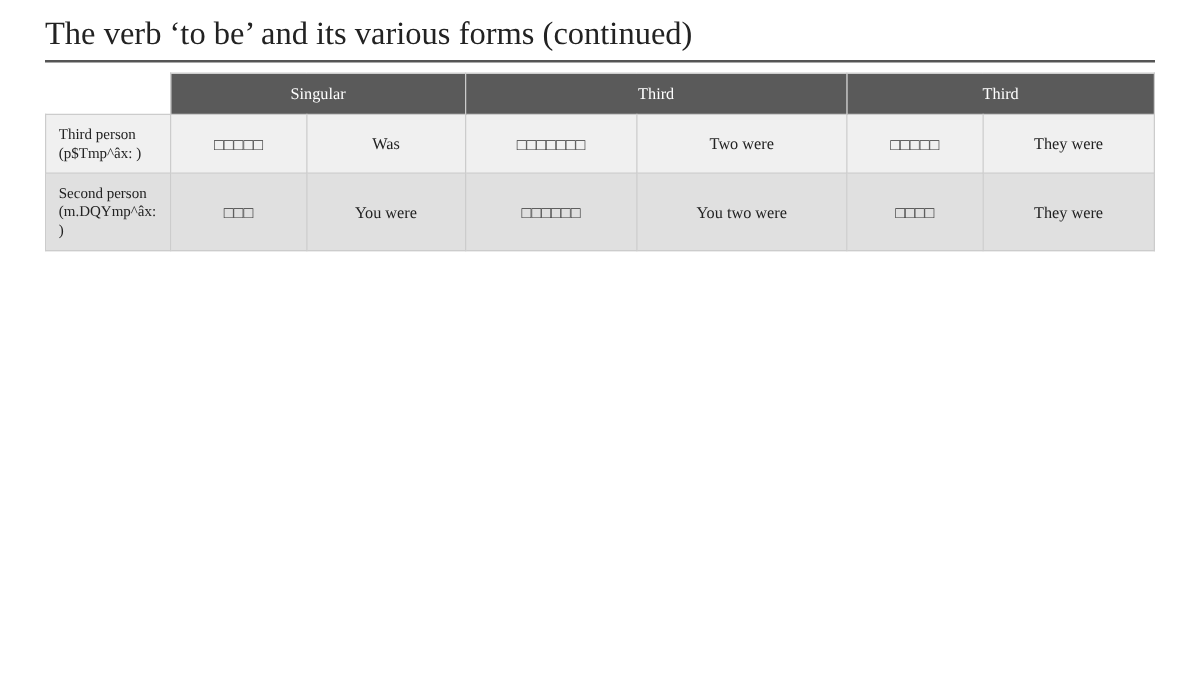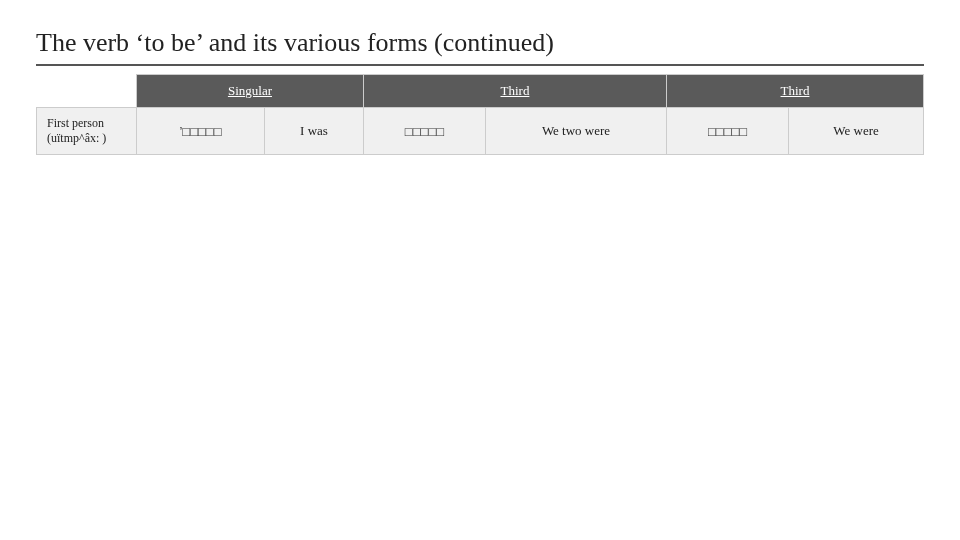--- a/index.html
+++ b/index.html
@@ -11,7 +11,7 @@
       overflow: hidden;
     }
     .page {
-      padding: 28px 36px 20px 36px;
+      padding: 12px 36px 20px 36px;
     }
     .title {
       font-size: 26px;

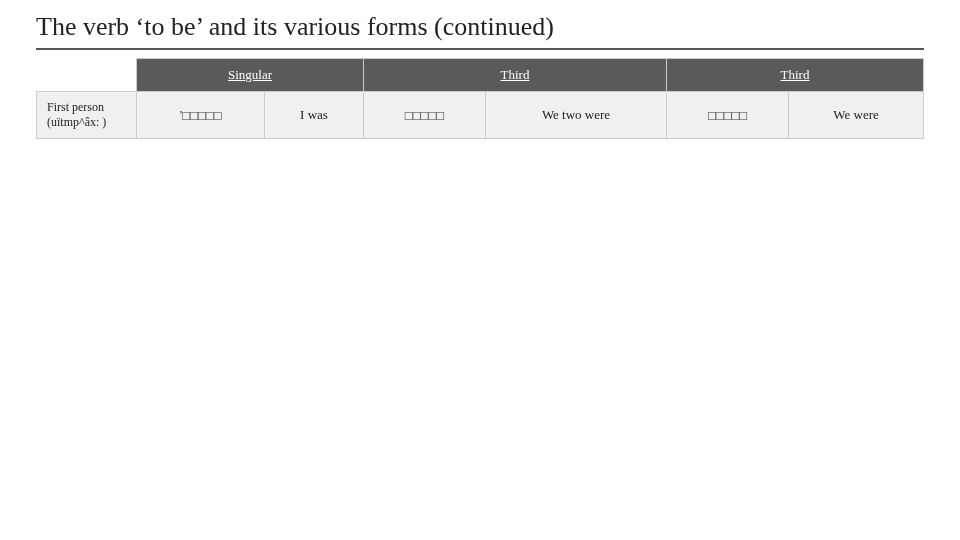--- a/index.html
+++ b/index.html
@@ -47,7 +47,6 @@
       background-color: #5a5a5a;
       color: #fff;
       font-weight: normal;
-      text-decoration: underline;
     }
     thead tr th.empty {
       background-color: transparent;

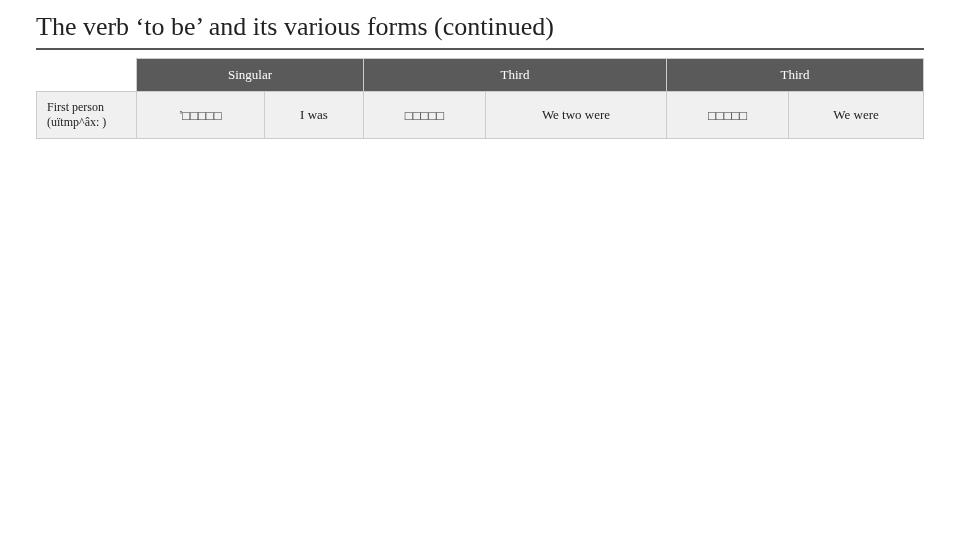--- a/index.html
+++ b/index.html
@@ -98,6 +98,15 @@
       </tr>
     </thead>
     <tbody id="table-body">
+    <tr>
+          <td class="row-label">Third person (p$Tmp^âx: )</td>
+          <td class="arabic">□□□□□</td>
+          <td class="english">Was</td>
+          <td class="arabic">□□□□□□□</td>
+          <td class="english">Two were</td>
+          <td class="arabic">□□□□□</td>
+          <td class="english">They were</td>
+        </tr>
         <tr>
           <td class="row-label">First person (uïtmp^âx: )</td>
           <td class="arabic">’□□□□□</td>

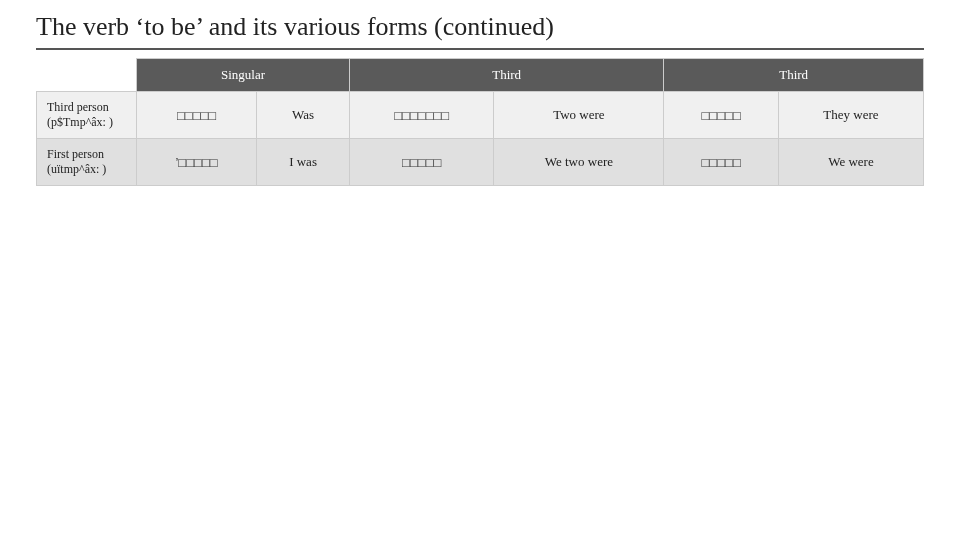--- a/index.html
+++ b/index.html
@@ -108,6 +108,15 @@
           <td class="english">They were</td>
         </tr>
         <tr>
+          <td class="row-label">Second person (m.DQYmp^âx: )</td>
+          <td class="arabic">□□□</td>
+          <td class="english">You were</td>
+          <td class="arabic">□□□□□□</td>
+          <td class="english">You two were</td>
+          <td class="arabic">□□□□</td>
+          <td class="english">They were</td>
+        </tr>
+        <tr>
           <td class="row-label">First person (uïtmp^âx: )</td>
           <td class="arabic">’□□□□□</td>
           <td class="english">I was</td>

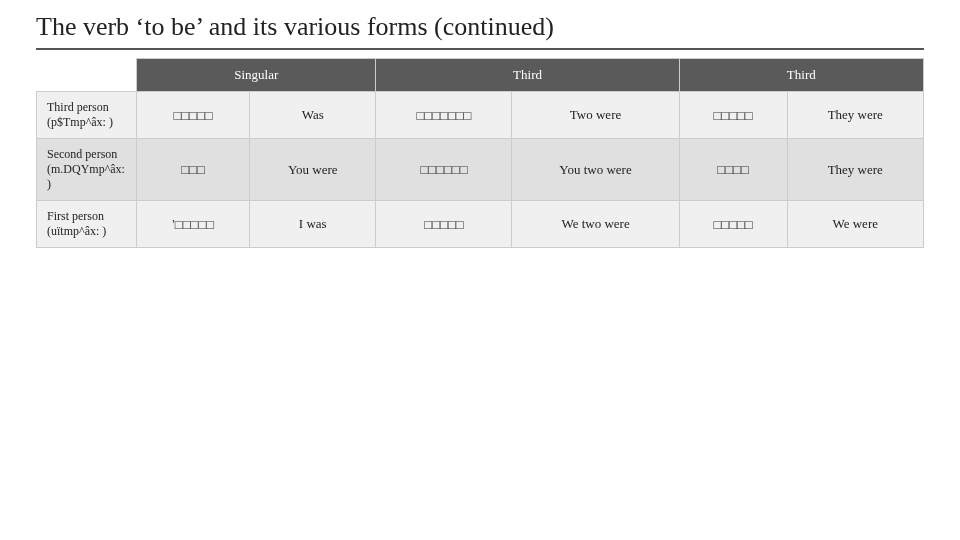--- a/index.html
+++ b/index.html
@@ -116,15 +116,6 @@
           <td class="arabic">□□□□</td>
           <td class="english">They were</td>
         </tr>
-        <tr>
-          <td class="row-label">First person (uïtmp^âx: )</td>
-          <td class="arabic">’□□□□□</td>
-          <td class="english">I was</td>
-          <td class="arabic">□□□□□</td>
-          <td class="english">We two were</td>
-          <td class="arabic">□□□□□</td>
-          <td class="english">We were</td>
-        </tr>
       </tbody>
   </table>
 </div>

